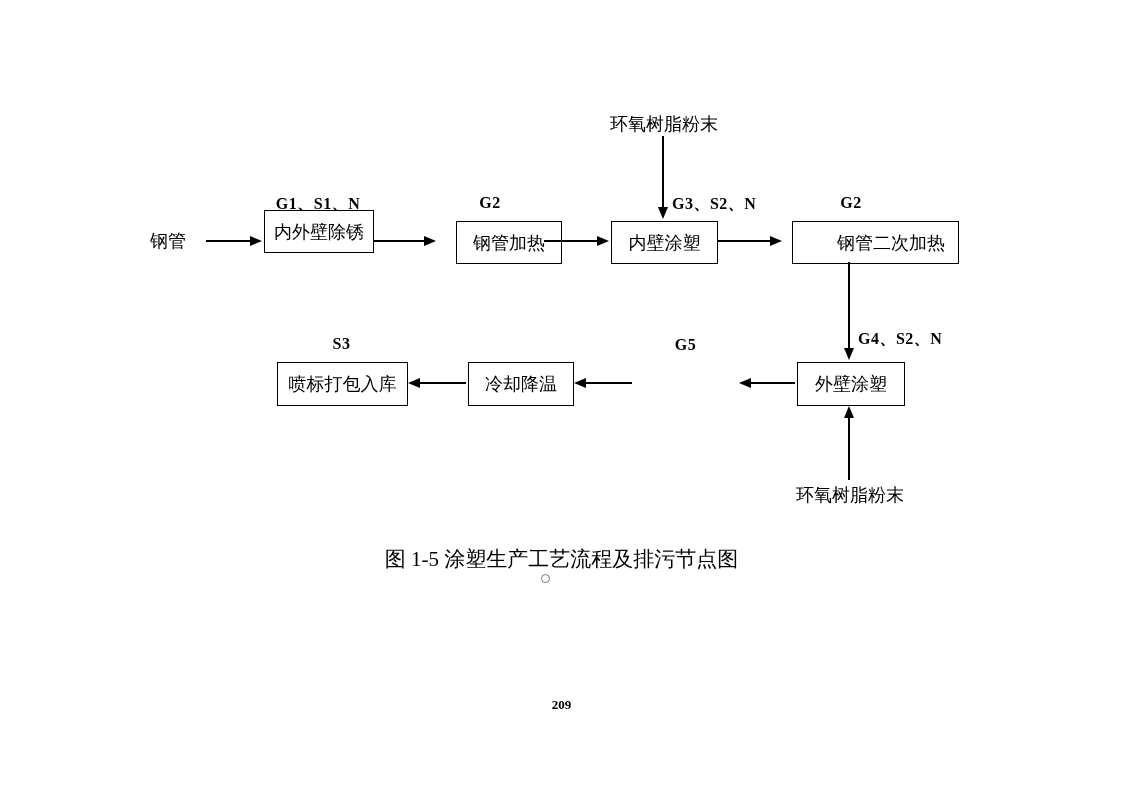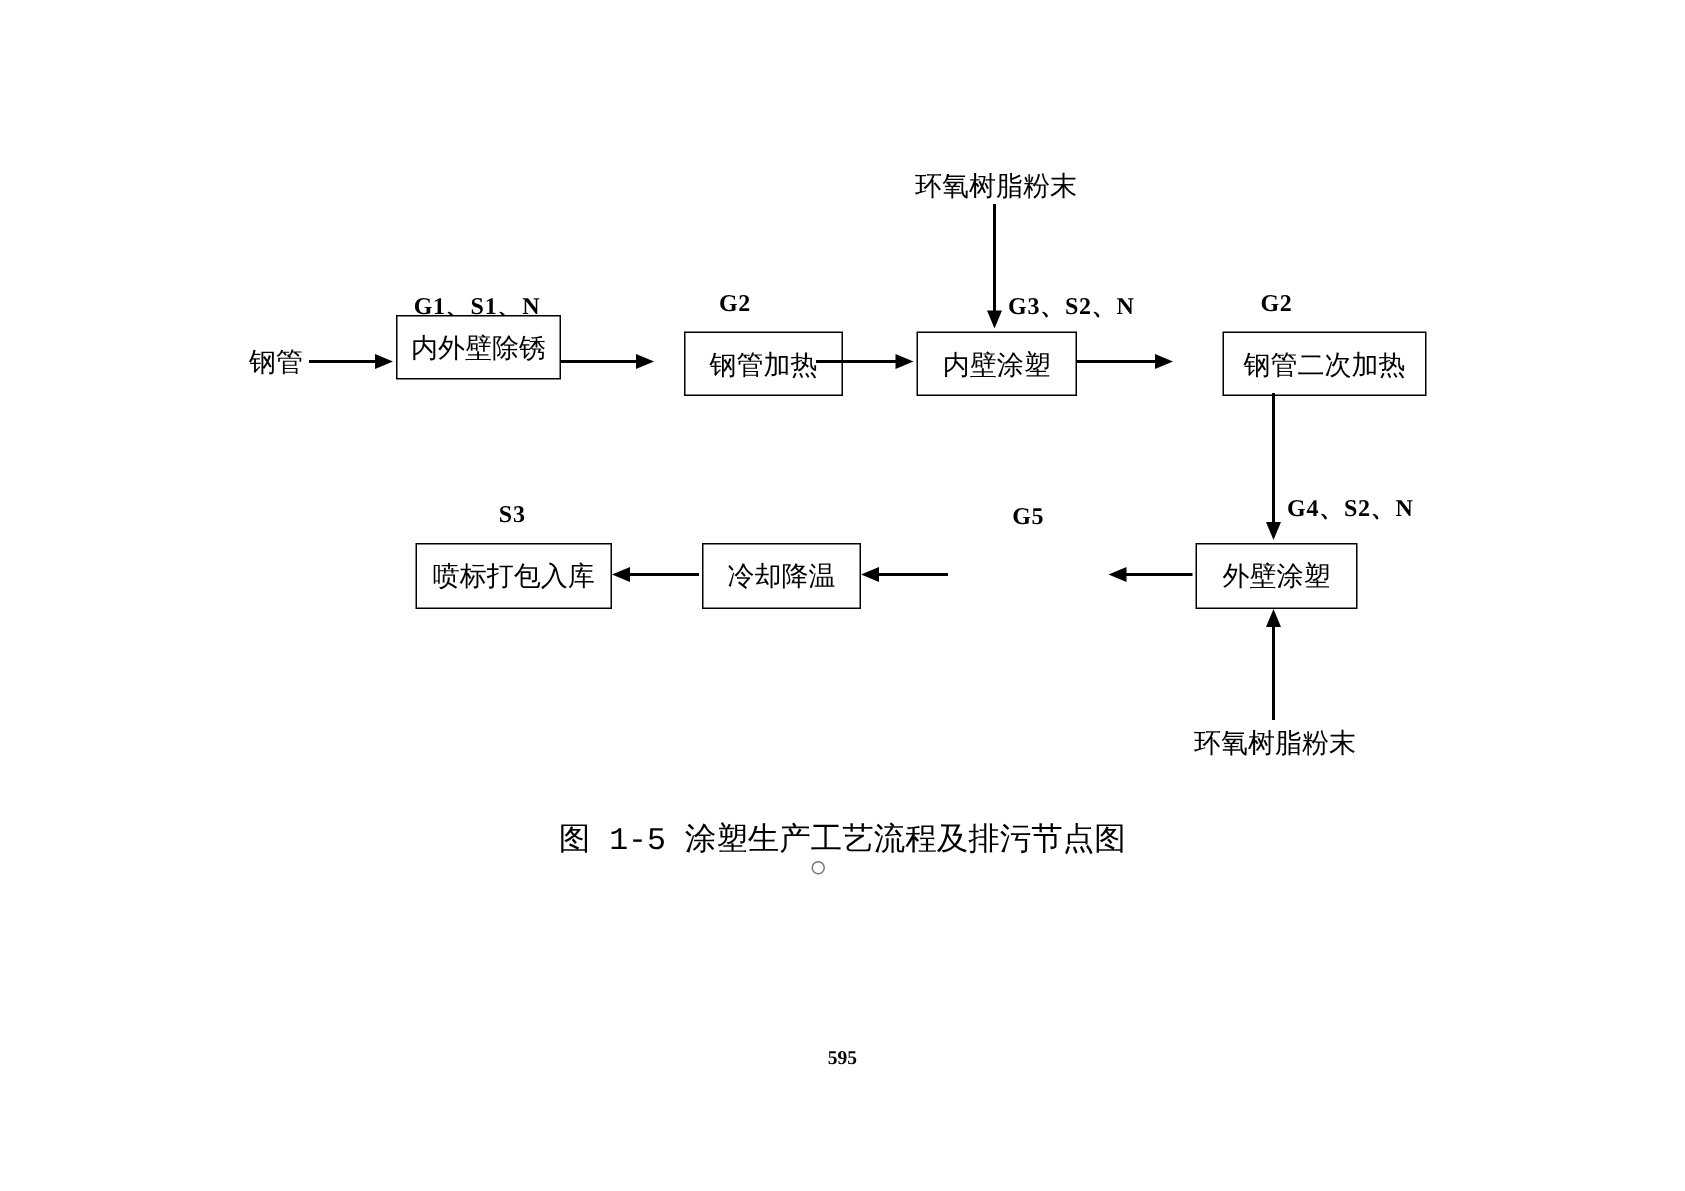--- a/index.html
+++ b/index.html
@@ -86,7 +86,7 @@
   <div class="tag" style="left:672px; top:194px;text-align:right;">G3、S2、N</div>
   <div class="tag center" style="left:784px; top:194px; width:134px;">G2</div>
 
-  <div class="lbl" style="left:166px; top:229px;">钢管</div>
+  <div class="lbl" style="left:150px; top:229px;">钢管</div>
 
   <div class="box" style="left:264px; top:210px; width:108px; height:41px;">内外壁除锈</div>
   <div class="box" style="left:456px; top:221px; width:104px; height:41px;">钢管加热</div>

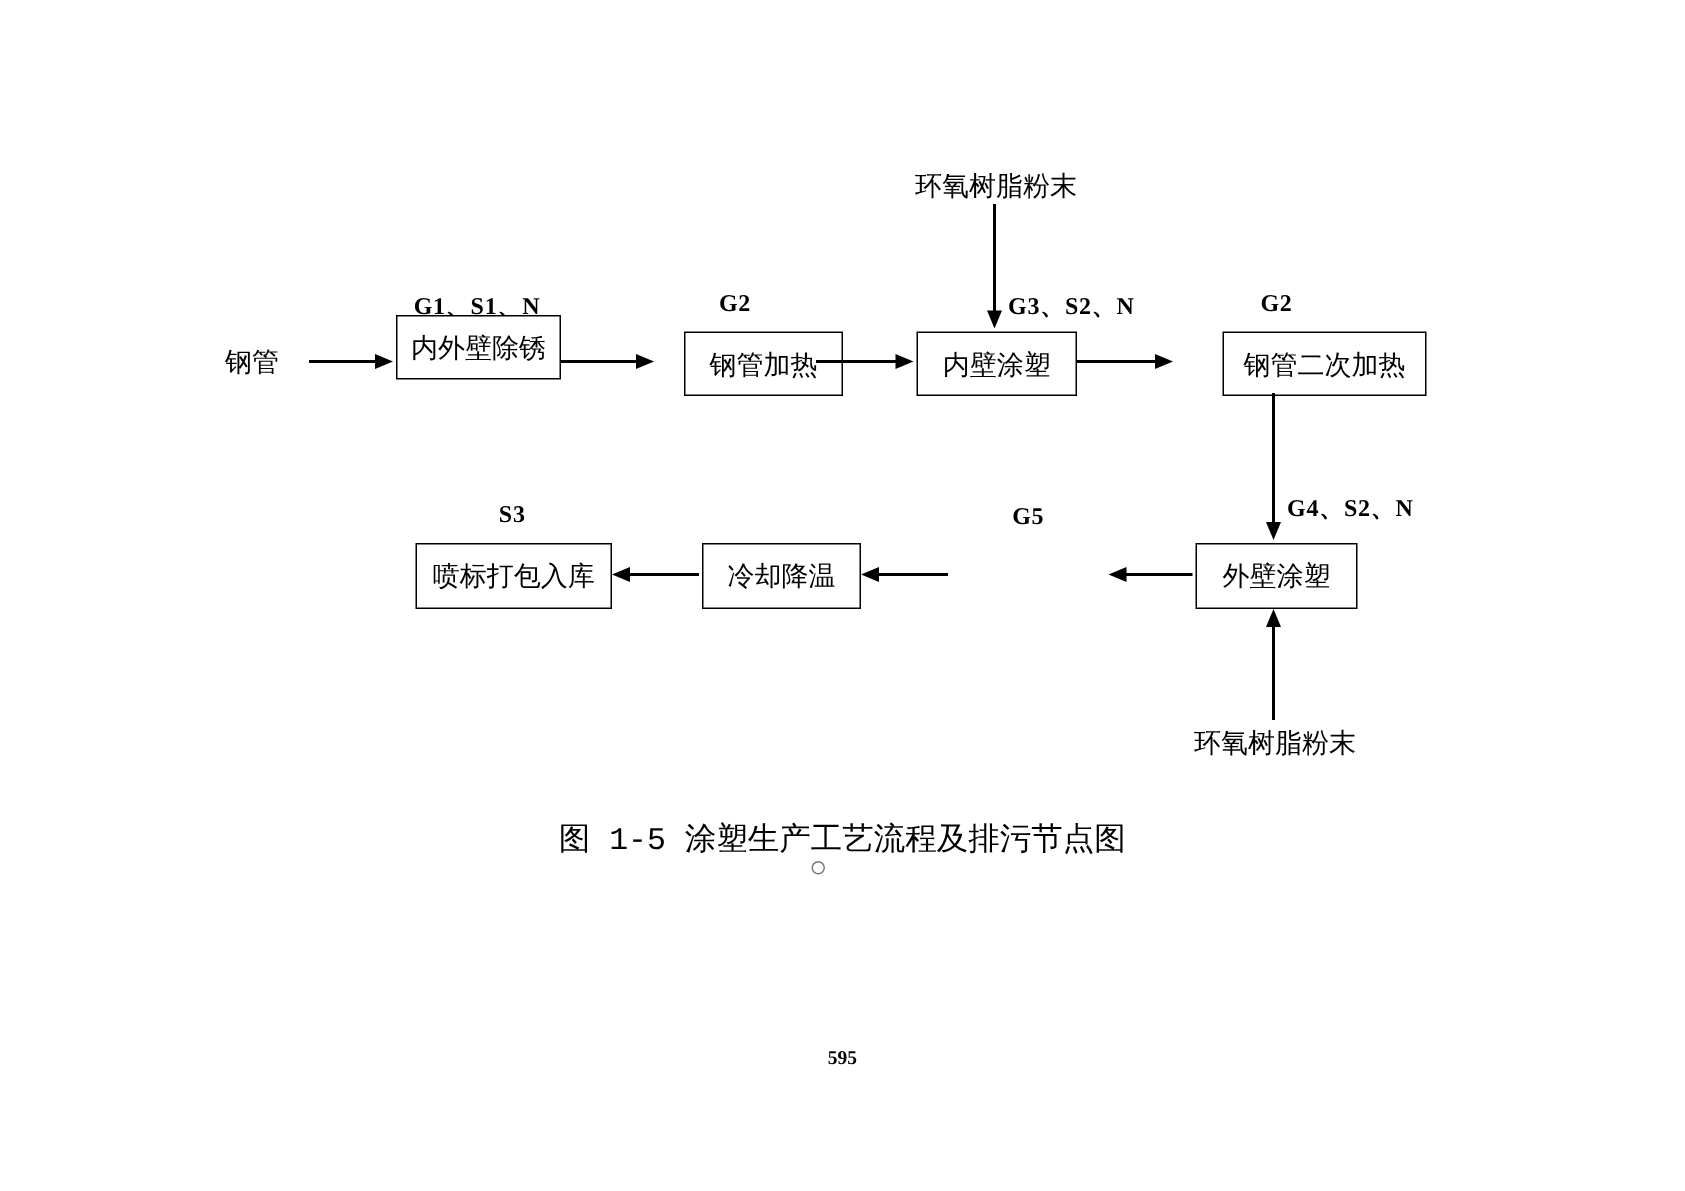--- a/index.html
+++ b/index.html
@@ -91,7 +91,7 @@
   <div class="box" style="left:264px; top:210px; width:108px; height:41px;">内外壁除锈</div>
   <div class="box" style="left:456px; top:221px; width:104px; height:41px;">钢管加热</div>
   <div class="box" style="left:611px; top:221px; width:105px; height:41px;">内壁涂塑</div>
-  <div class="box" style="left:815px; top:221px; width:134px; height:41px;">钢管二次加热</div>
+  <div class="box" style="left:792px; top:221px; width:134px; height:41px;padding-left:31px;">钢管二次加热</div>
 
   <div class="hline" style="left:206px; top:240px; width:45px;"></div>
   <div class="ah r" style="left:250px; top:236px;"></div>

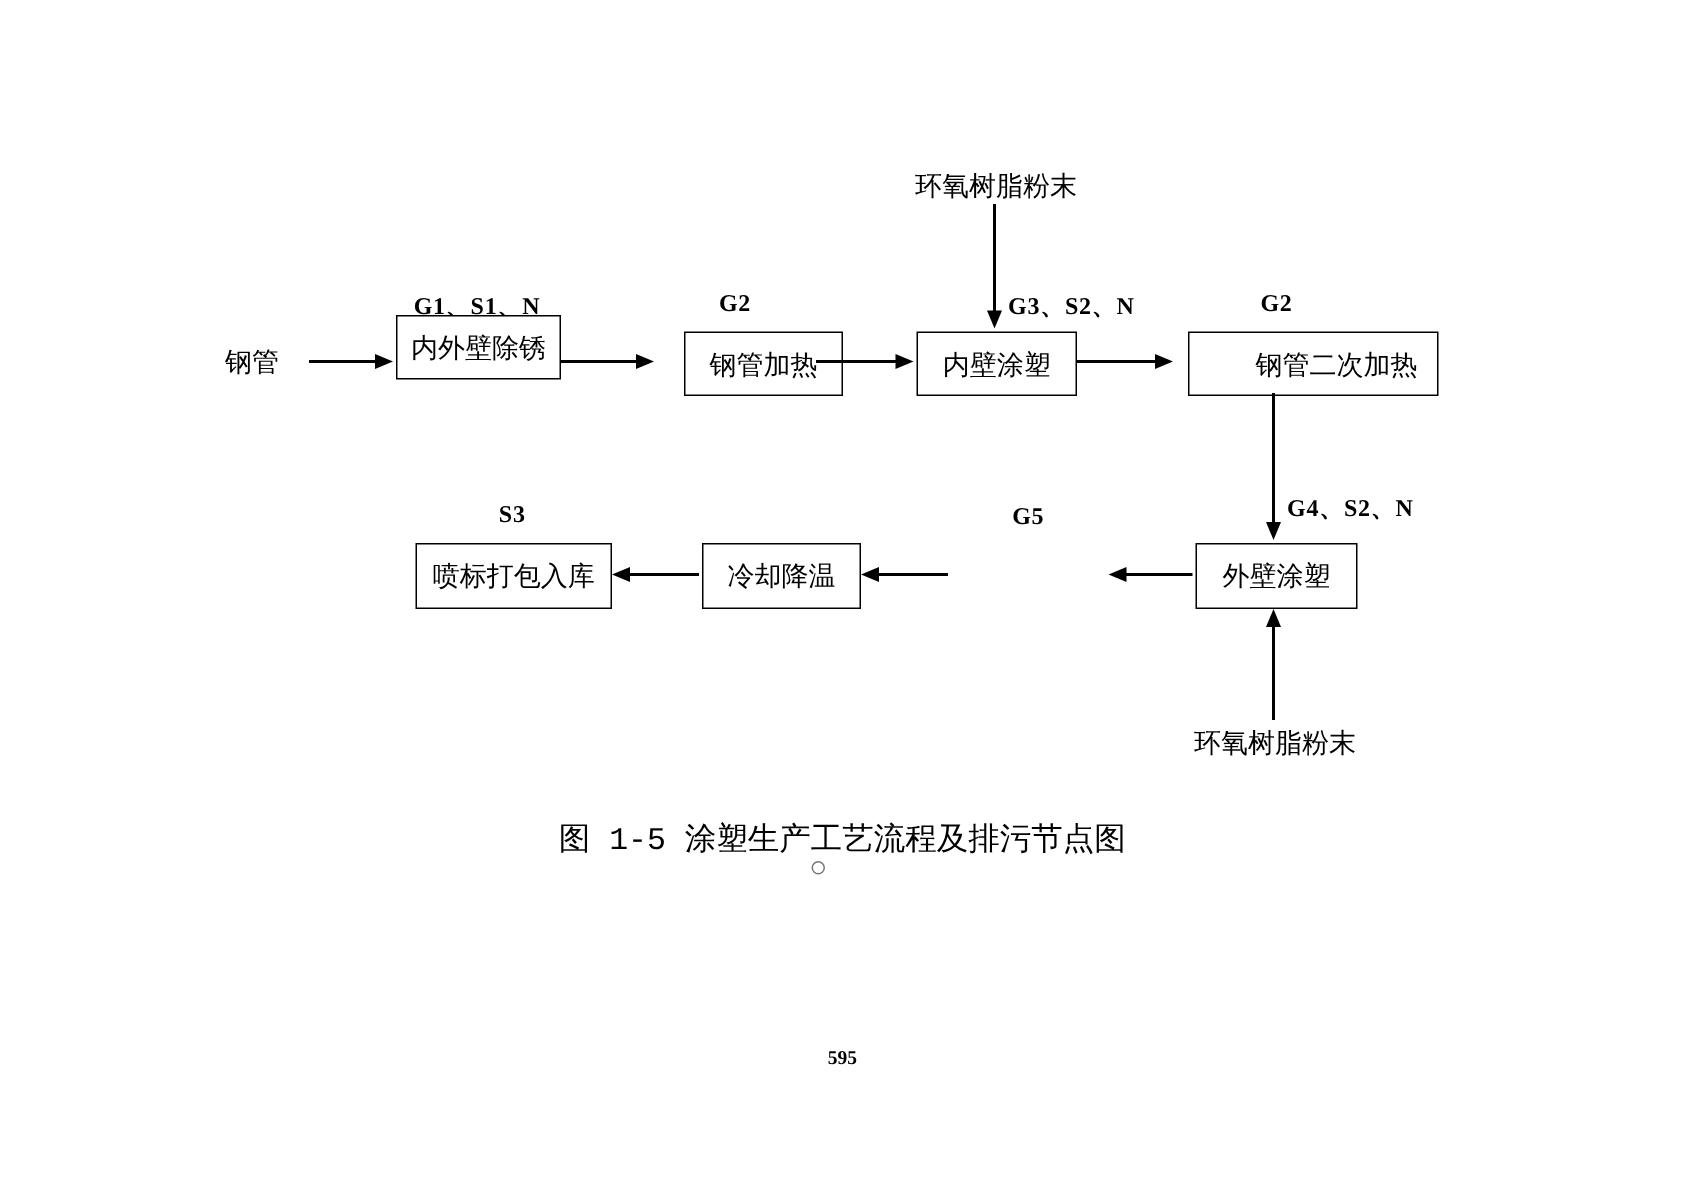--- a/index.html
+++ b/index.html
@@ -131,7 +131,7 @@
 
   <div class="lbl center" style="left:781px; top:483px; width:138px;">环氧树脂粉末</div>
 
-  <div class="caption" style="top:545px;font-family:Liberation Mono, monospace;">图 1-5 涂塑生产工艺流程及排污节点图</div>
+  <div class="caption" style="top:545px;">图 1-5 涂塑生产工艺流程及排污节点图</div>
 
   <div class="tiny-circle" style="left:541px; top:574px;"></div>
 

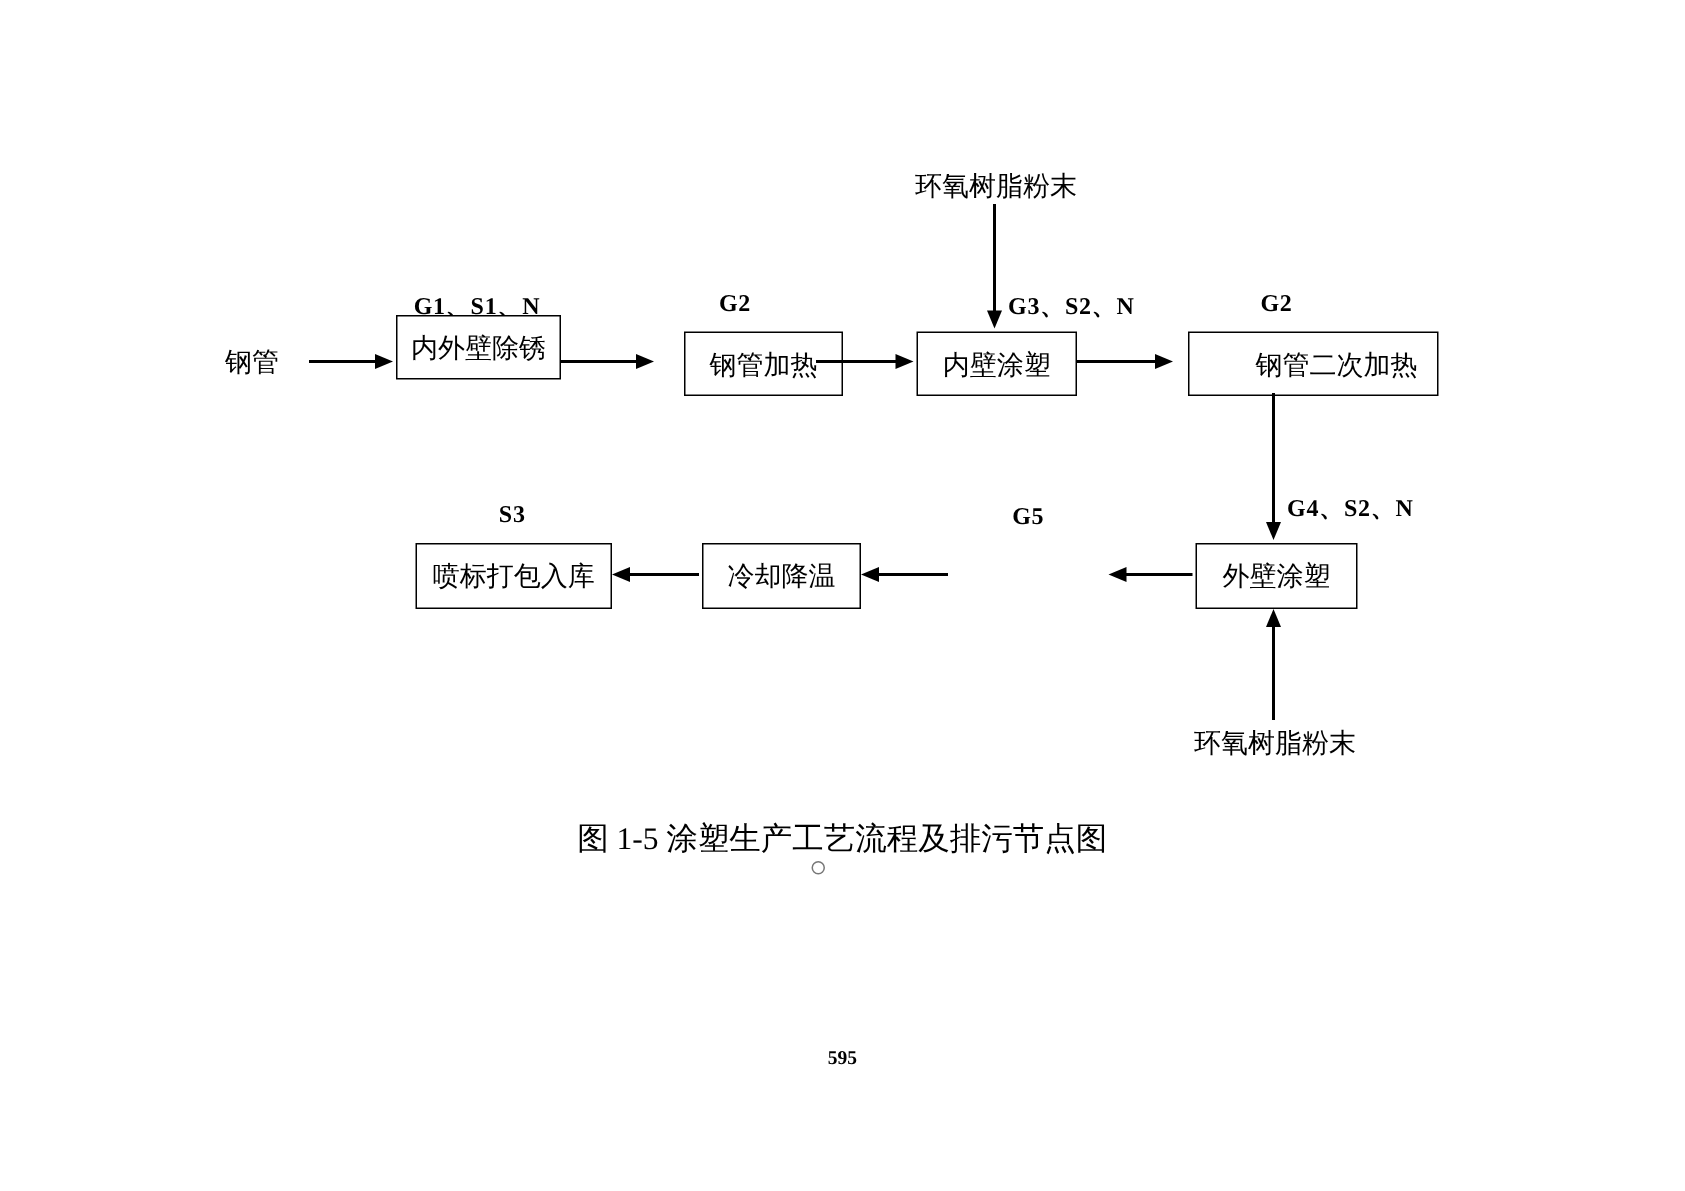--- a/index.html
+++ b/index.html
@@ -135,7 +135,7 @@
 
   <div class="tiny-circle" style="left:541px; top:574px;"></div>
 
-  <div class="pageno" style="top:697px;">595</div>
+  <div class="pageno" style="top:697px;">209</div>
 
 </div>
 

